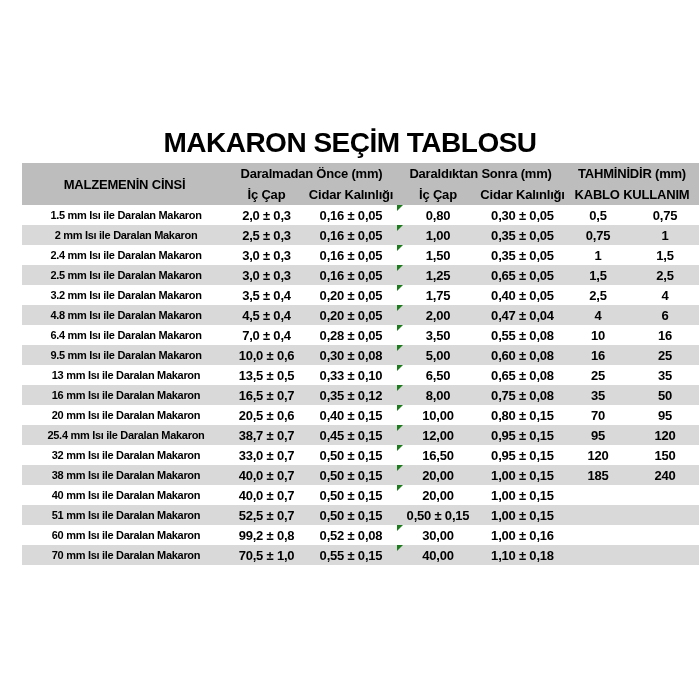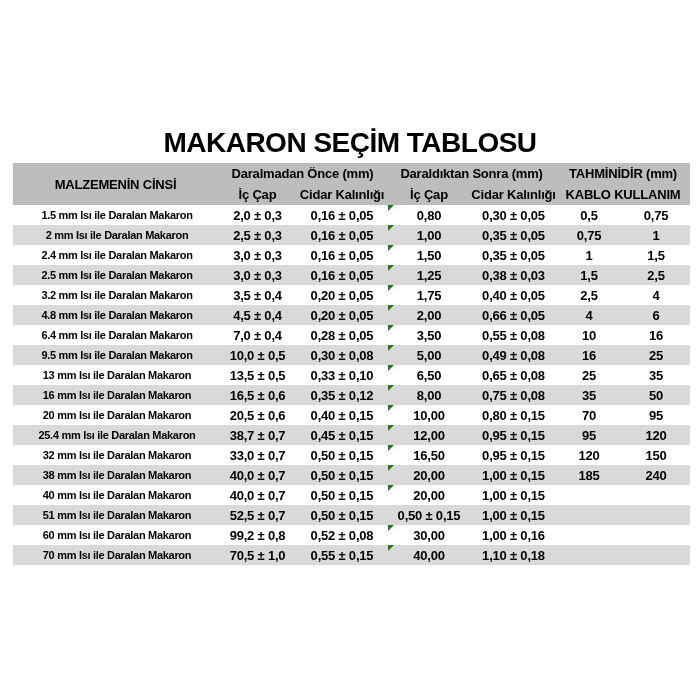--- a/index.html
+++ b/index.html
@@ -29,7 +29,7 @@
   .table-wrap {
     position: absolute;
     top: 163px;
-    left: 13px;
+    left: 22px;
   }
 
   table {

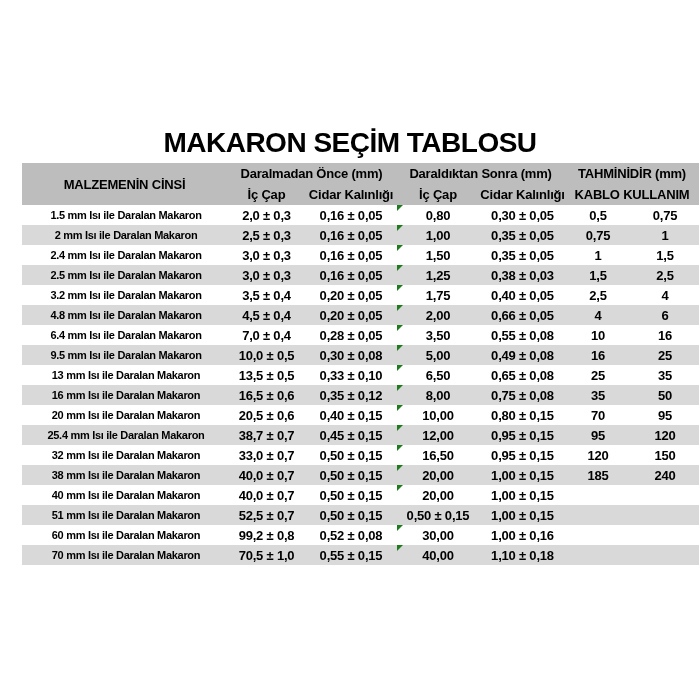--- a/index.html
+++ b/index.html
@@ -145,7 +145,7 @@
             <td>3,0 ± 0,3</td>
             <td>0,16 ± 0,05</td>
             <td><span class="flag"></span>1,25</td>
-            <td>0,38 ± 0,03</td>
+            <td>0,65 ± 0,05</td>
             <td>1,5</td>
             <td>2,5</td>
           </tr>

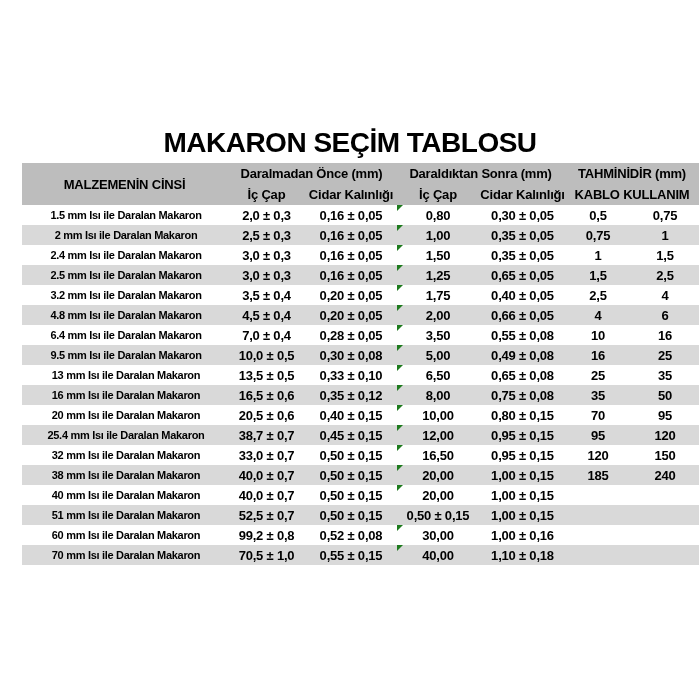--- a/index.html
+++ b/index.html
@@ -163,7 +163,7 @@
             <td>4,5 ± 0,4</td>
             <td>0,20 ± 0,05</td>
             <td><span class="flag"></span>2,00</td>
-            <td>0,66 ± 0,05</td>
+            <td>0,47 ± 0,04</td>
             <td>4</td>
             <td>6</td>
           </tr>

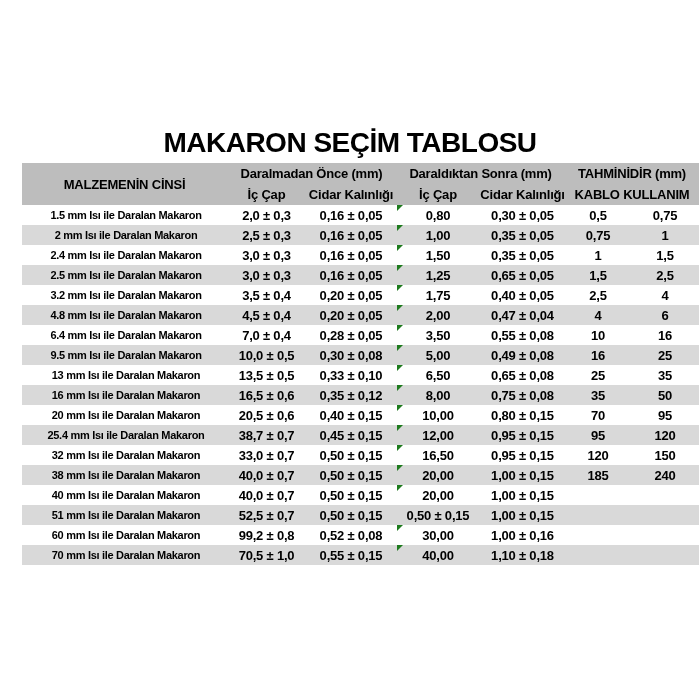--- a/index.html
+++ b/index.html
@@ -178,7 +178,7 @@
           </tr>
           <tr class="stripe">
             <td class="mat">9.5 mm Isı ile Daralan Makaron</td>
-            <td>10,0 ± 0,5</td>
+            <td>10,0 ± 0,6</td>
             <td>0,30 ± 0,08</td>
             <td><span class="flag"></span>5,00</td>
             <td>0,49 ± 0,08</td>

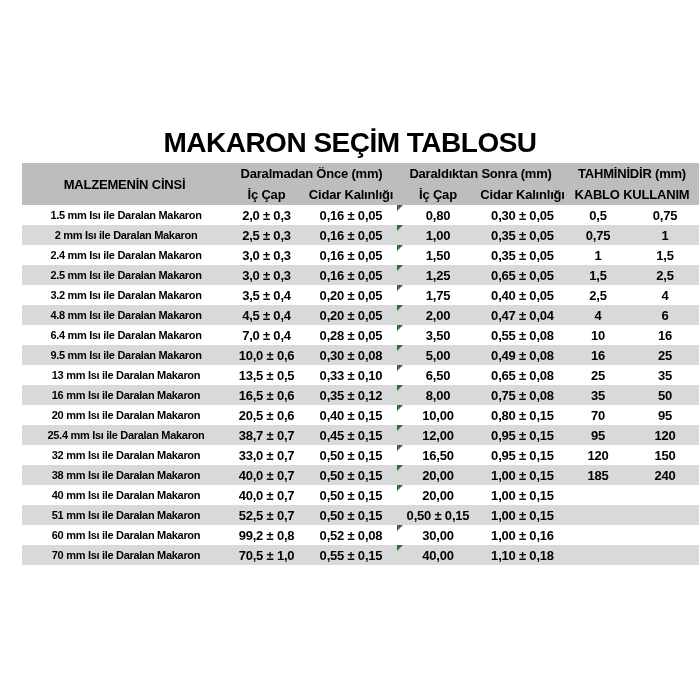--- a/index.html
+++ b/index.html
@@ -181,7 +181,7 @@
             <td>10,0 ± 0,6</td>
             <td>0,30 ± 0,08</td>
             <td><span class="flag"></span>5,00</td>
-            <td>0,49 ± 0,08</td>
+            <td>0,60 ± 0,08</td>
             <td>16</td>
             <td>25</td>
           </tr>

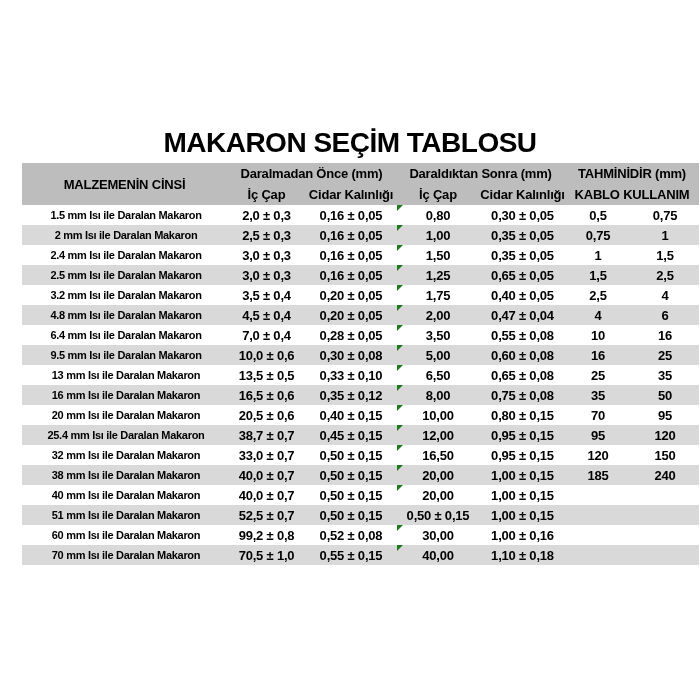--- a/index.html
+++ b/index.html
@@ -196,7 +196,7 @@
           </tr>
           <tr class="stripe">
             <td class="mat">16 mm Isı ile Daralan Makaron</td>
-            <td>16,5 ± 0,6</td>
+            <td>16,5 ± 0,7</td>
             <td>0,35 ± 0,12</td>
             <td><span class="flag"></span>8,00</td>
             <td>0,75 ± 0,08</td>

